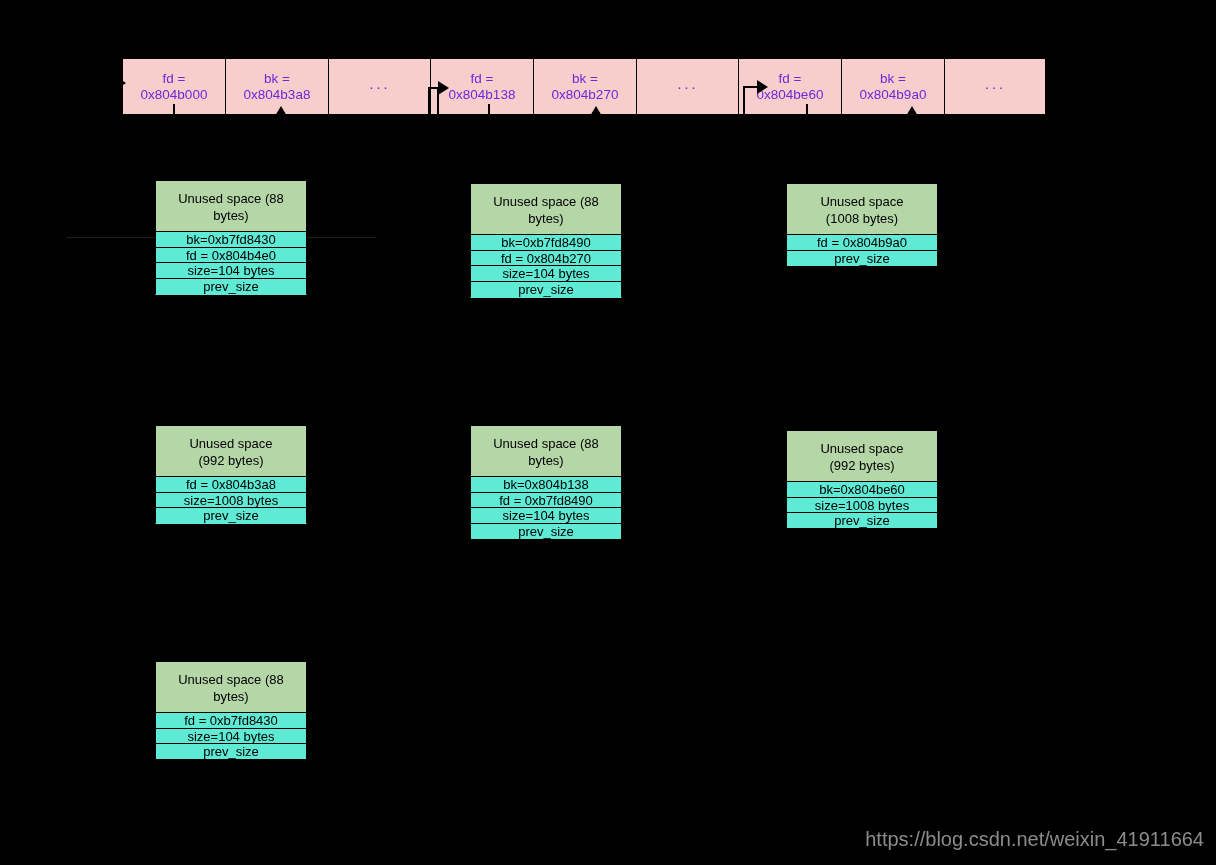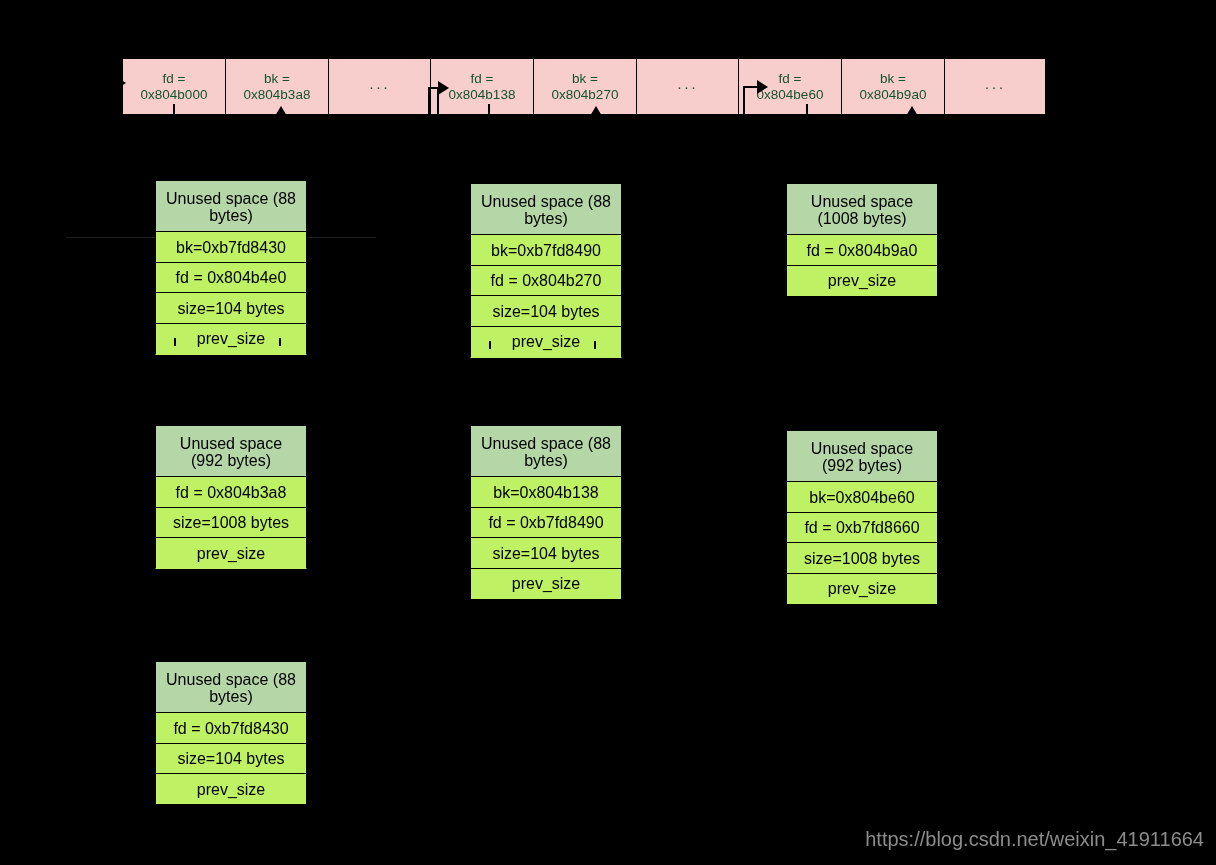--- a/index.html
+++ b/index.html
@@ -30,7 +30,7 @@
     align-items:center;
     justify-content:center;
     font-size:13.5px;
-    color:#14532d;
+    color:#6d28d9;
     line-height:16px;
     text-align:center;
   }

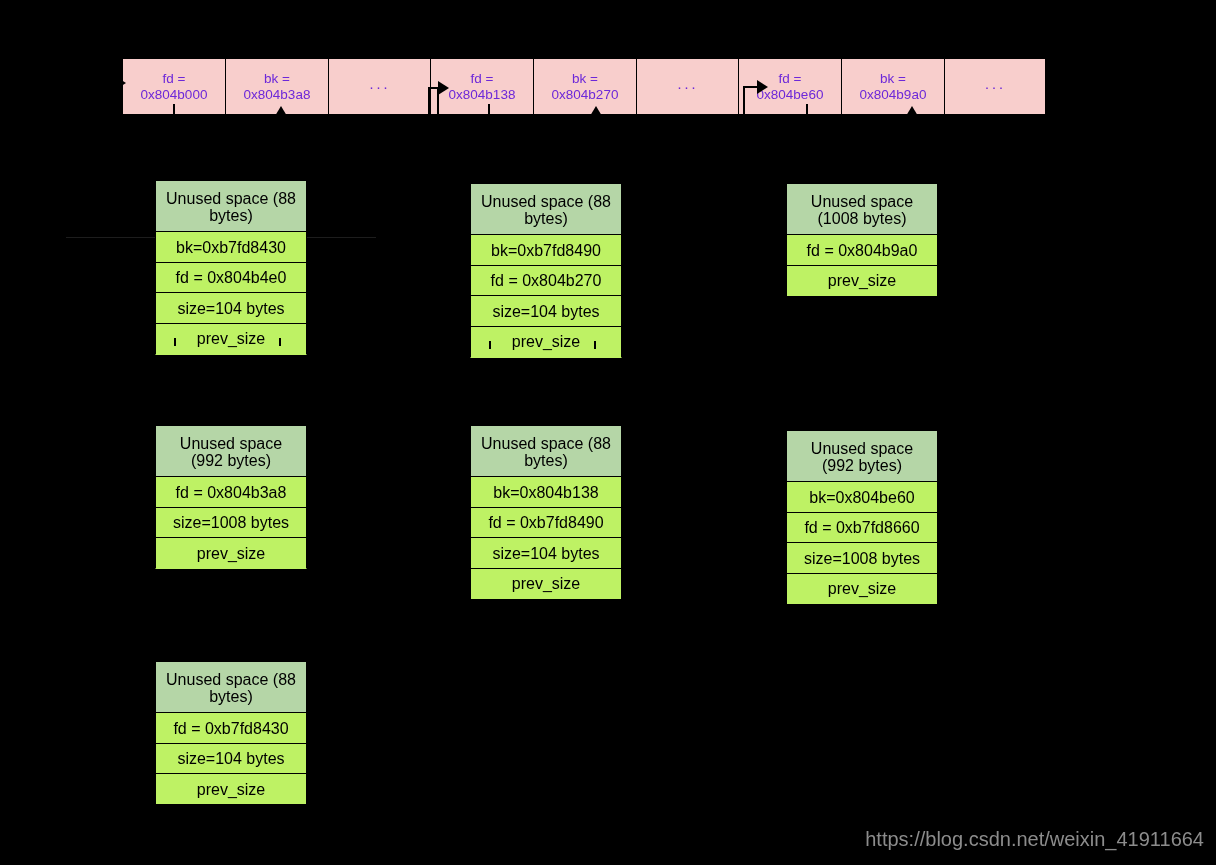--- a/index.html
+++ b/index.html
@@ -48,7 +48,7 @@
   .chunk .row{
     border:1.6px solid #000000;
     box-sizing:border-box;
-    font-size:16px;
+    font-size:13px;
     color:#000000;
     text-align:center;
     display:flex;

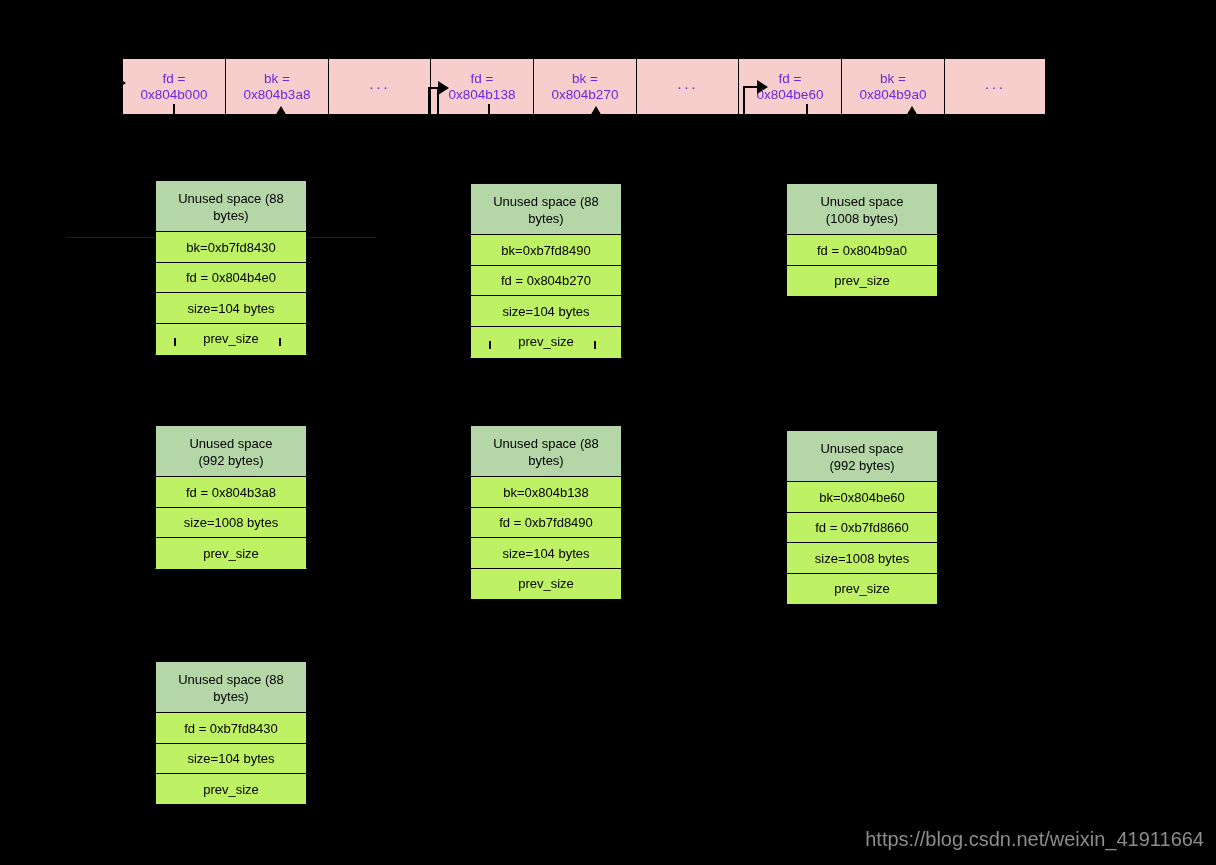--- a/index.html
+++ b/index.html
@@ -65,8 +65,8 @@
   }
   .chunk .row.head span{display:block;white-space:nowrap;}
   .chunk .row.field{
-    background:#bef264;
-    height:32px;
+    background:#5eead4;
+    height:17px;
   }
   
   .chunk.clipped .row.field.last{

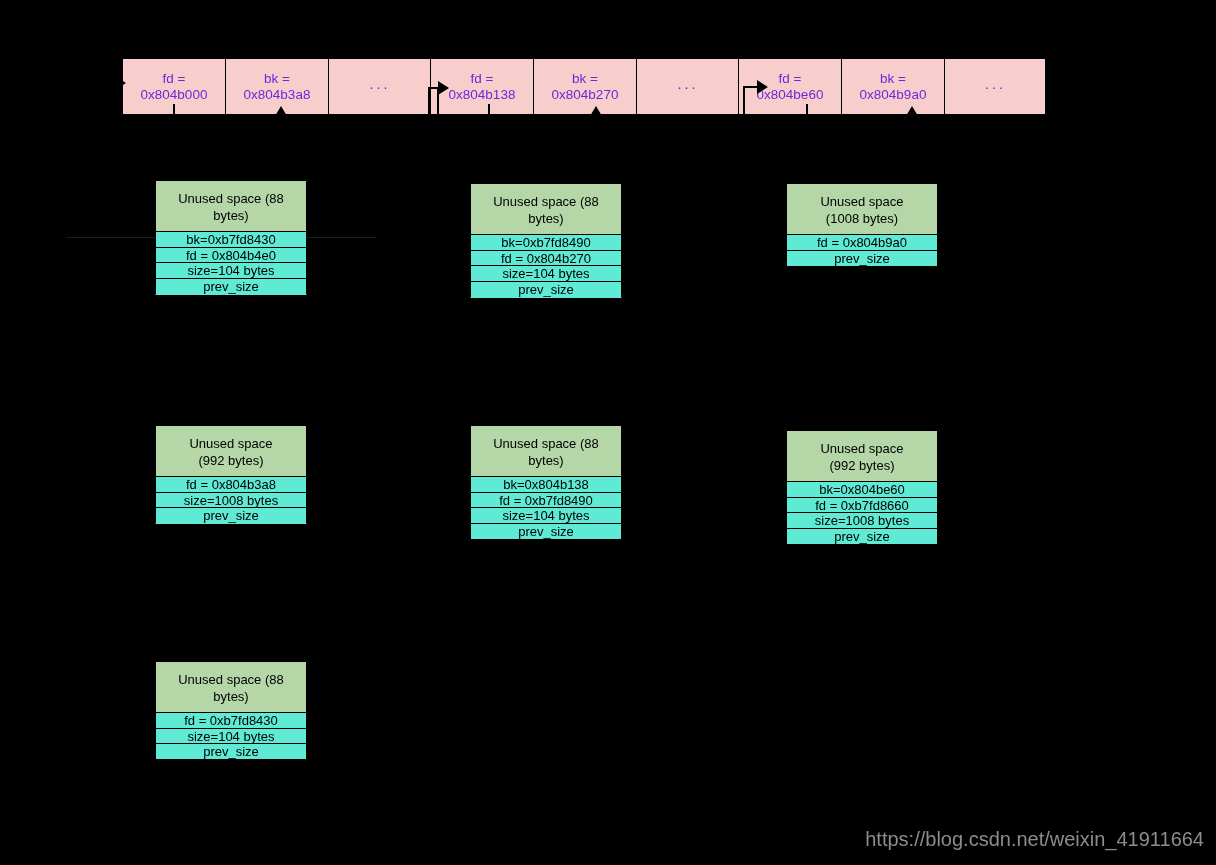--- a/index.html
+++ b/index.html
@@ -238,7 +238,6 @@
       <span>(992 bytes)</span>
     </div>
     <div class="row field">bk=0x804be60</div>
-    <div class="row field">fd = 0xb7fd8660</div>
     <div class="row field">size=1008 bytes</div>
     <div class="row field last">prev_size</div>
   </div>

